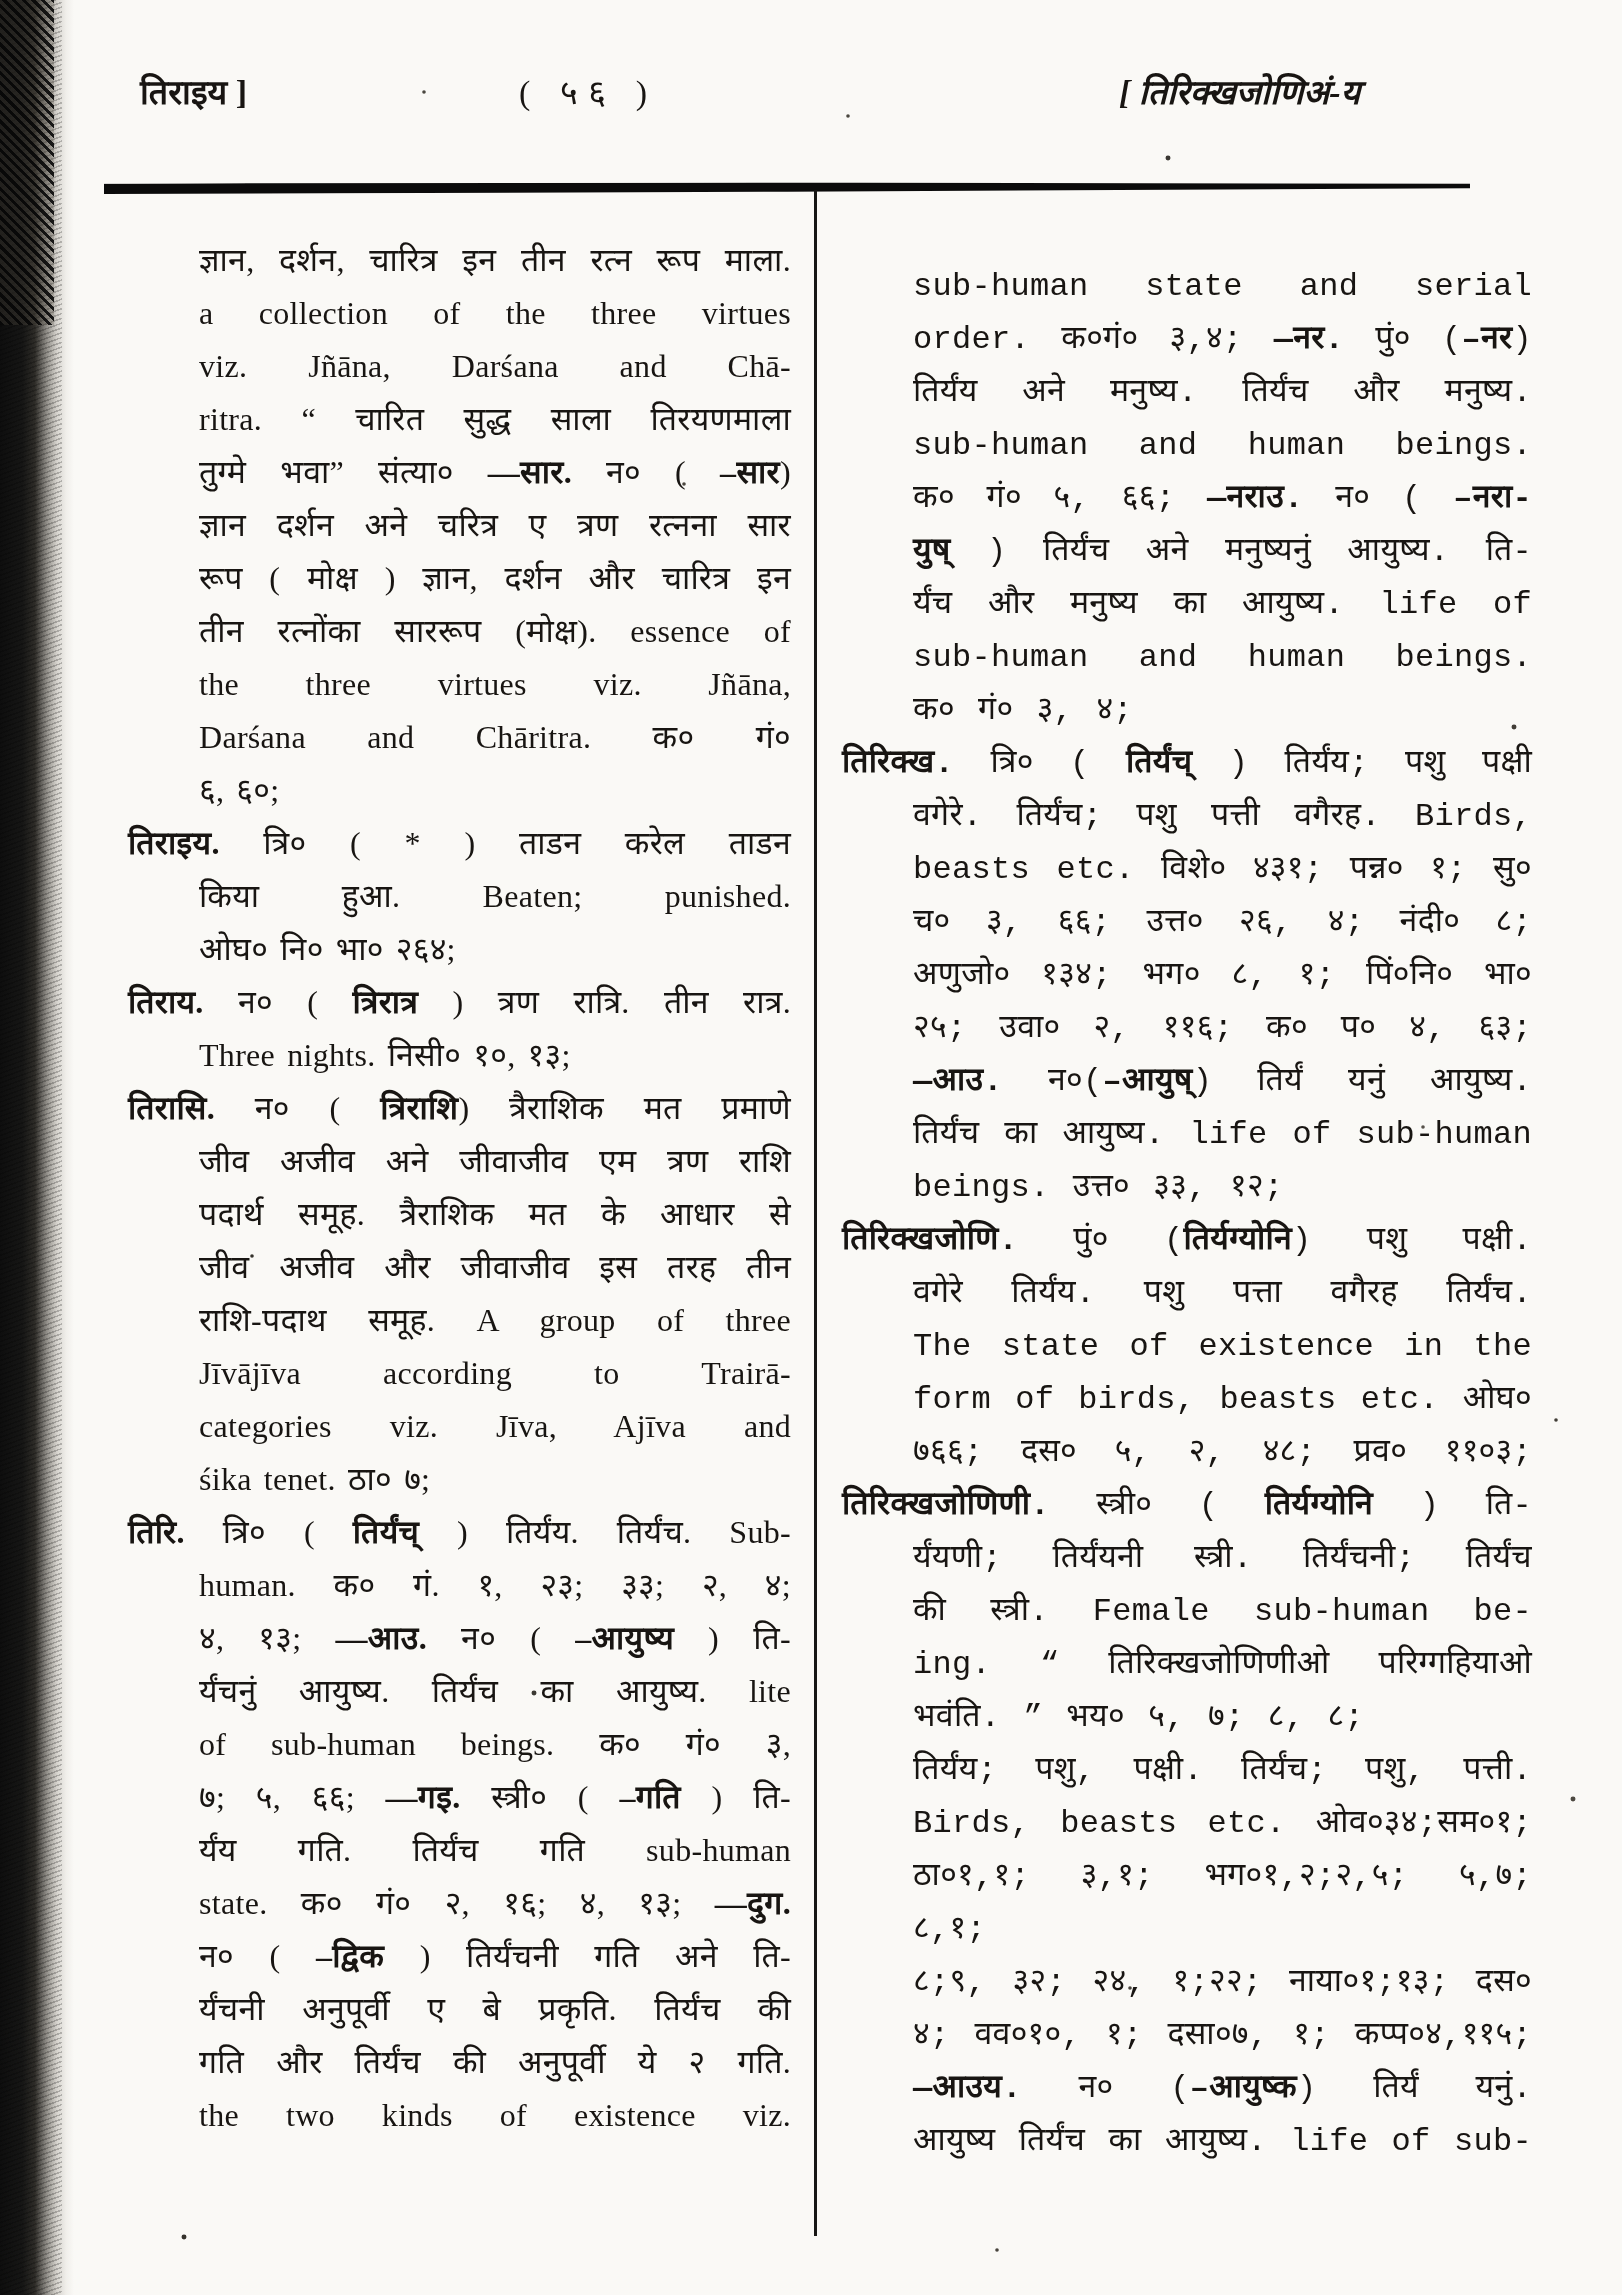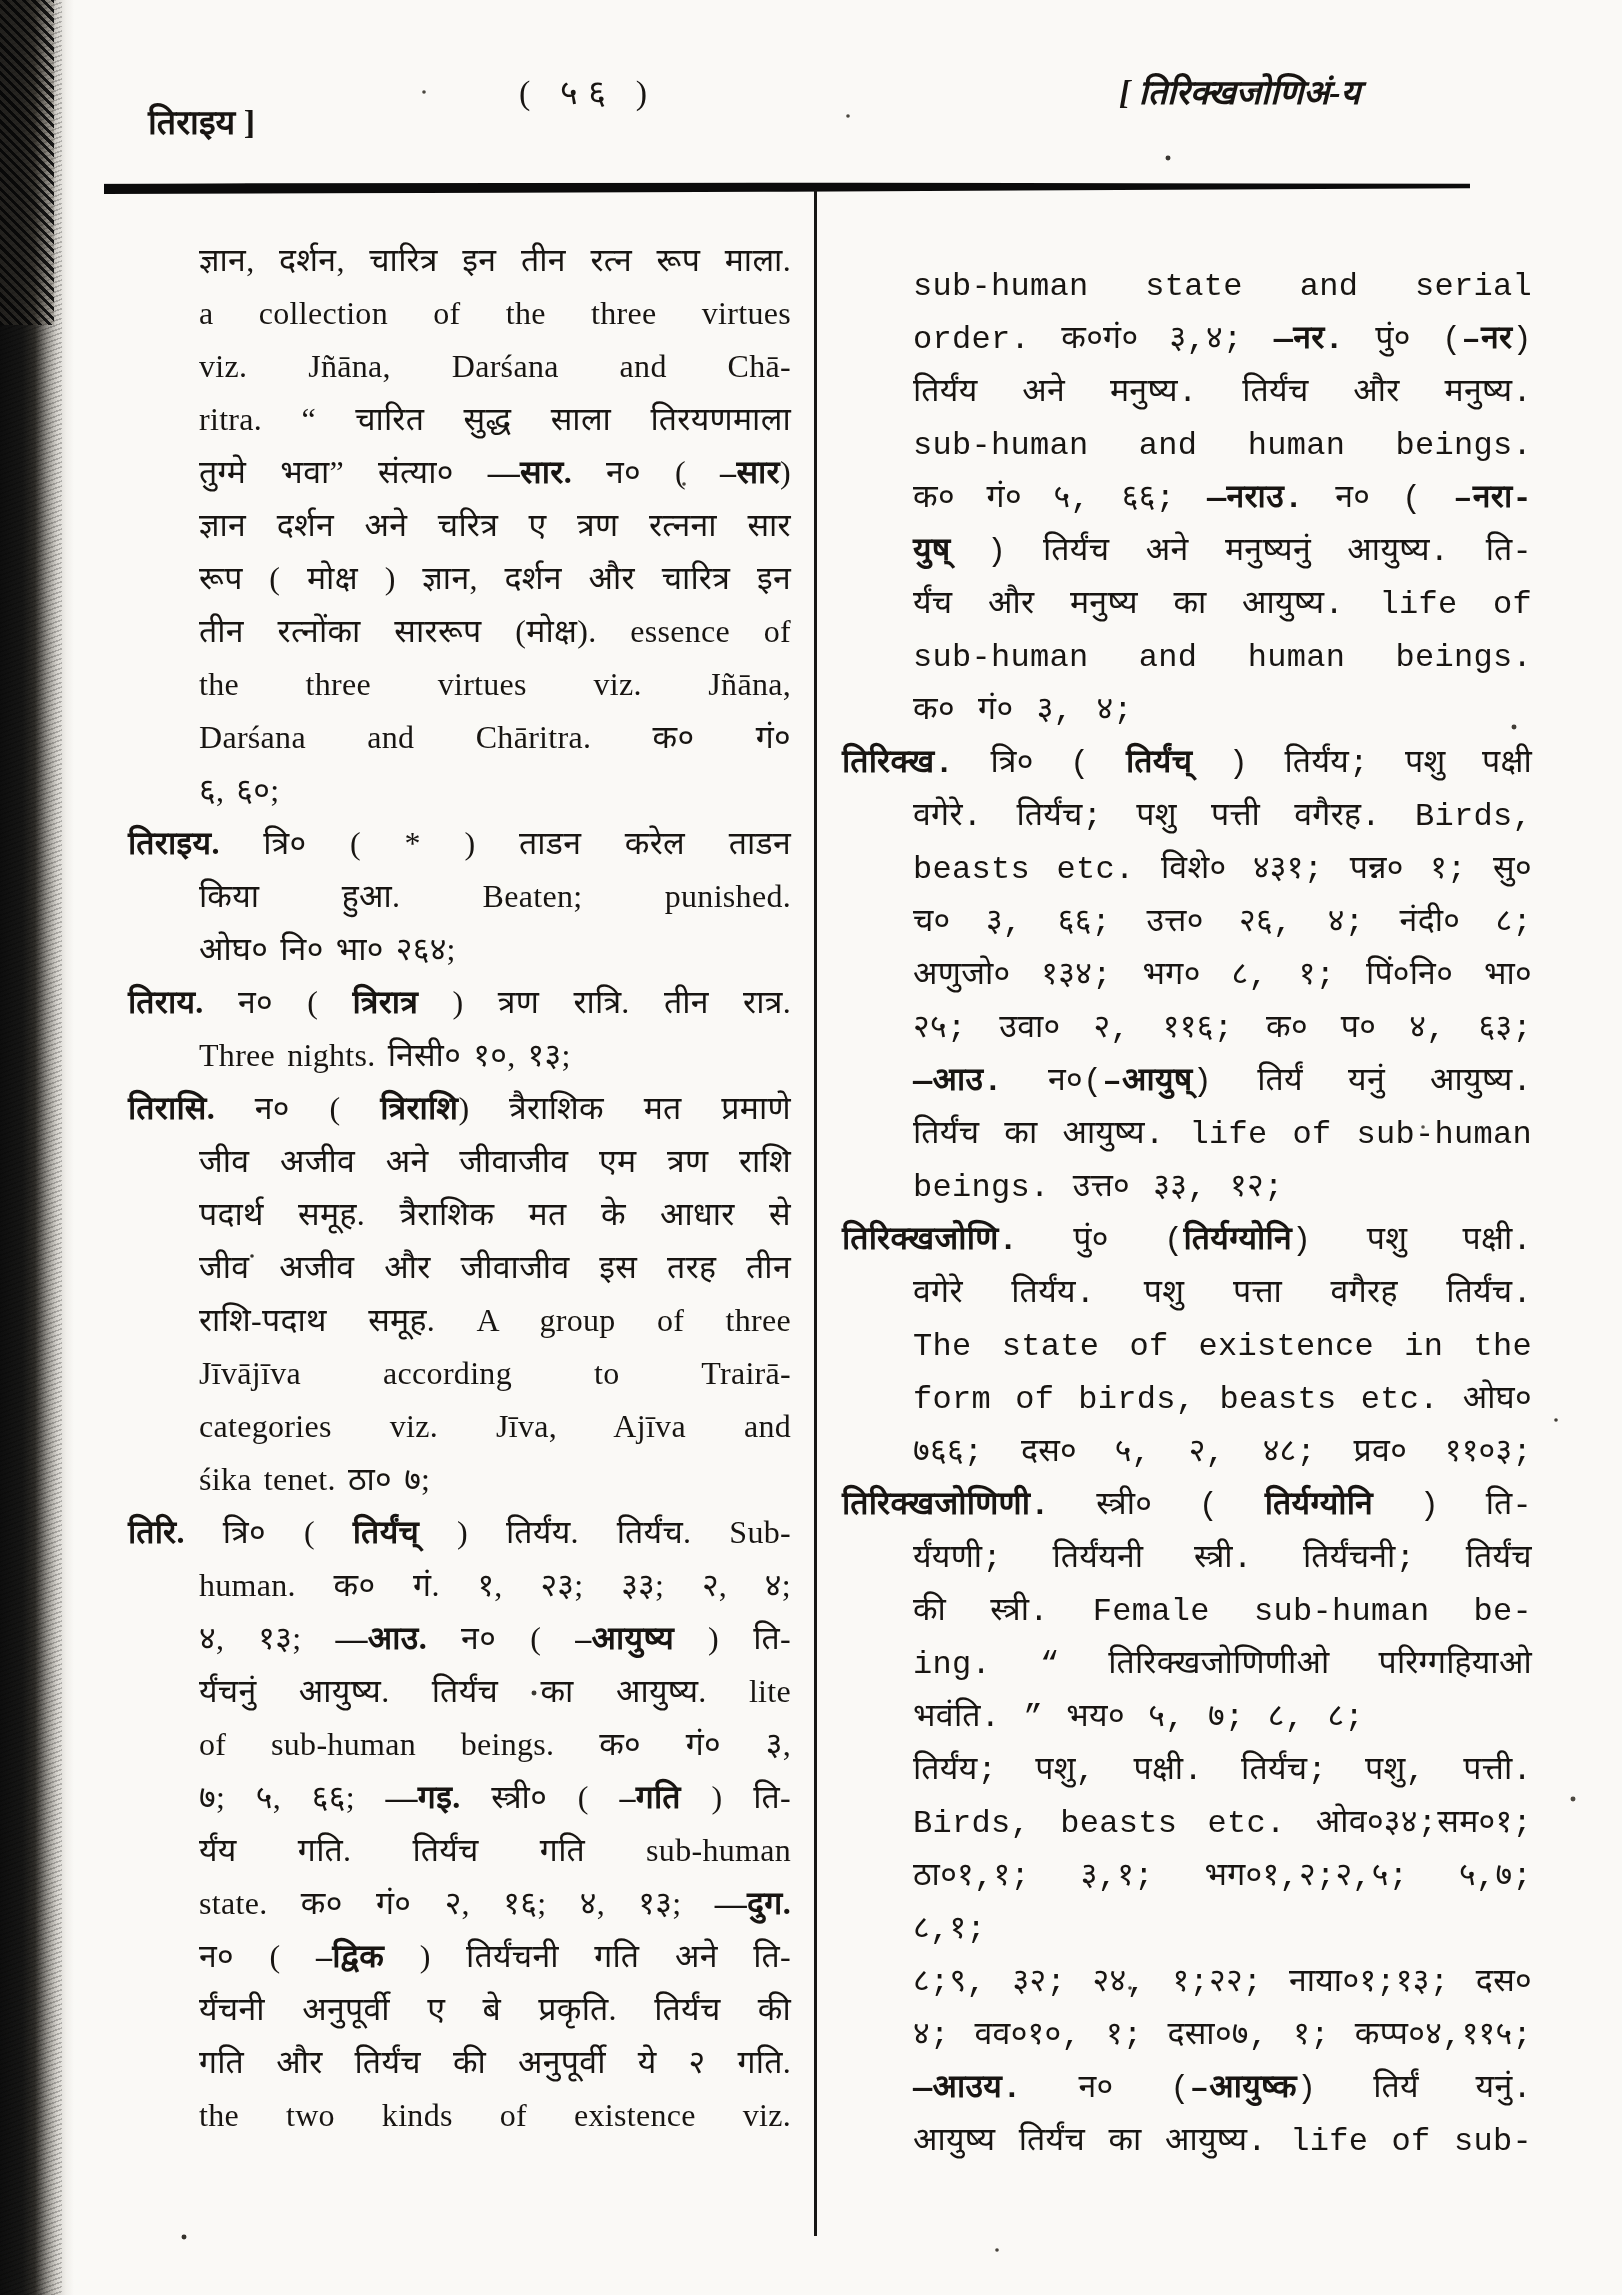--- a/index.html
+++ b/index.html
@@ -37,7 +37,7 @@
   }
   .header-band { position: absolute; left: 0; top: 69px; width: 1623px; height: 53px; }
   .hdr { position: absolute; white-space: nowrap; font-size: 34px; line-height: 47px; }
-  .hdr-left  { left: 148px; font-weight: bold; margin-top: 30px; }
+  .hdr-left  { left: 140px; font-weight: bold; }
   .hdr-center{ left: 519px; letter-spacing: 10.6px; }
   .hdr-right { left: 1119px; font-weight: bold; font-style: italic; }
   .rule {

